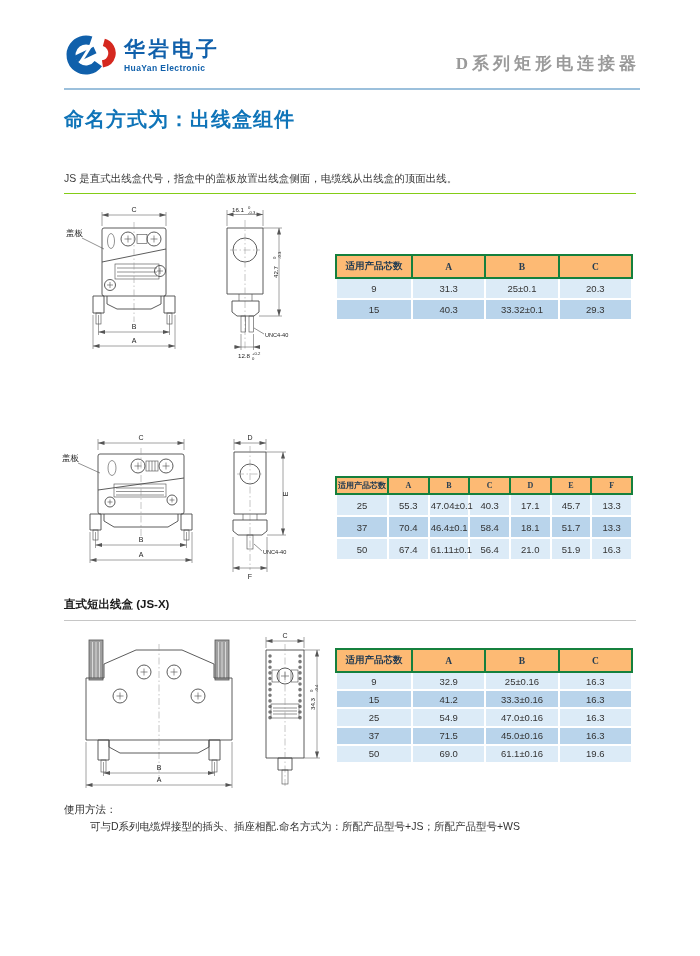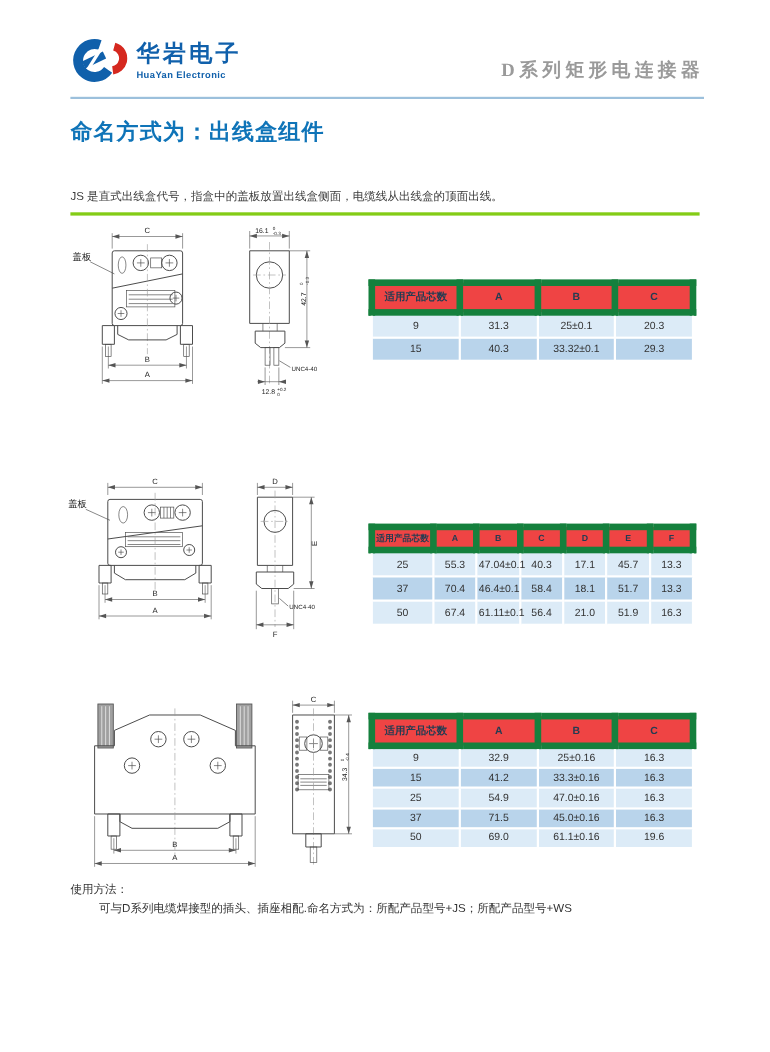--- a/index.html
+++ b/index.html
@@ -19,7 +19,7 @@
   
   .sec-title{left:64px;top:106px;font-size:20px;font-weight:bold;color:#0f74b8;letter-spacing:1px;}
   .subtitle{left:64px;top:142px;font-size:12px;font-weight:bold;color:#1a1a1a;}
-  .para{font-size:10.5px;color:#3a3a3a;width:572px;padding-bottom:7px;border-bottom:3px solid #84cc16;}
+  .para{font-size:10.5px;color:#3a3a3a;width:572px;padding-bottom:7px;border-bottom:1px solid #84cc16;}
   .desc-js{left:64px;top:172px;}
   .desc-ws{left:64px;top:399px;}
   .jsx-title{left:64px;top:597px;width:572px;font-size:11.5px;font-weight:bold;color:#1a1a1a;

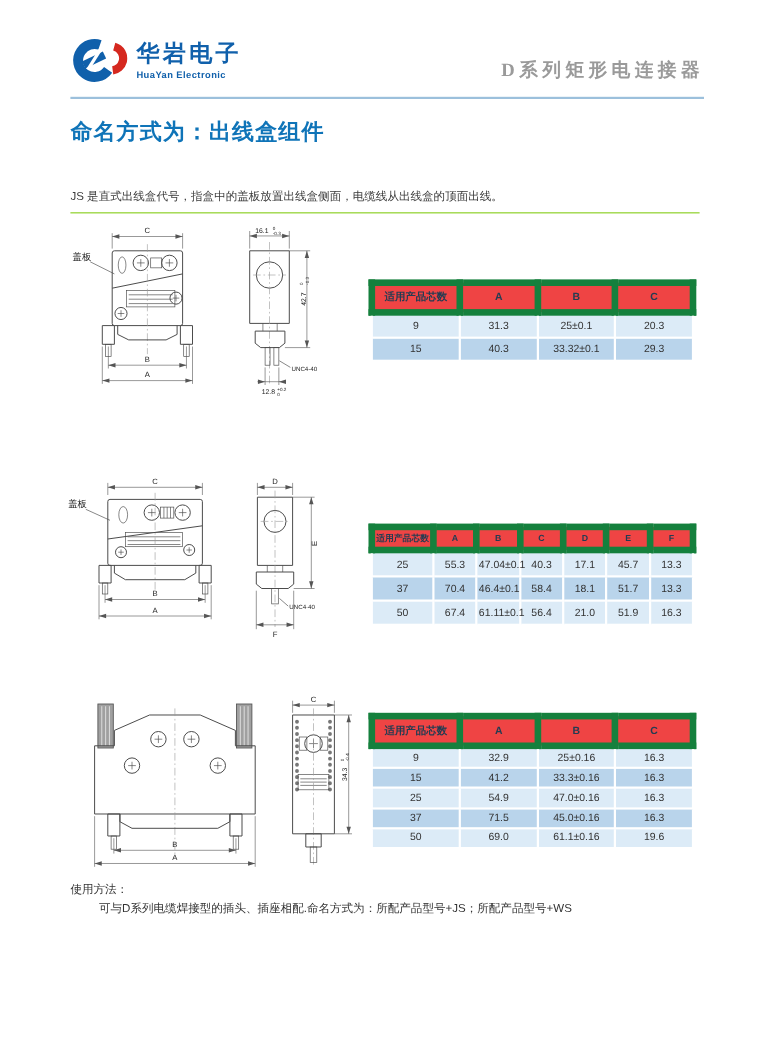--- a/index.html
+++ b/index.html
@@ -31,8 +31,8 @@
   .tbl2{left:335px;top:476px;}
   .tbl3{left:335px;top:648px;}
   table{border-collapse:collapse;width:100%;table-layout:fixed;}
-  th{background:#ef4444;color:#243c52;font-weight:bold;border:6px solid #15803d;
-     font-size:9.5px;padding:4px 1px;text-align:center;}
+  th{background:#fdba74;color:#243c52;font-weight:bold;border:2px solid #15803d;
+     font-size:9.5px;padding:4px 1px;text-align:center;font-family:Liberation Serif, serif;}
   td{text-align:center;border:2px solid #fff;font-size:9.5px;color:#333;padding:4px 1px;}
   tbody tr:nth-child(odd){background:#dcebf7;}
   tbody tr:nth-child(even){background:#b9d4eb;}

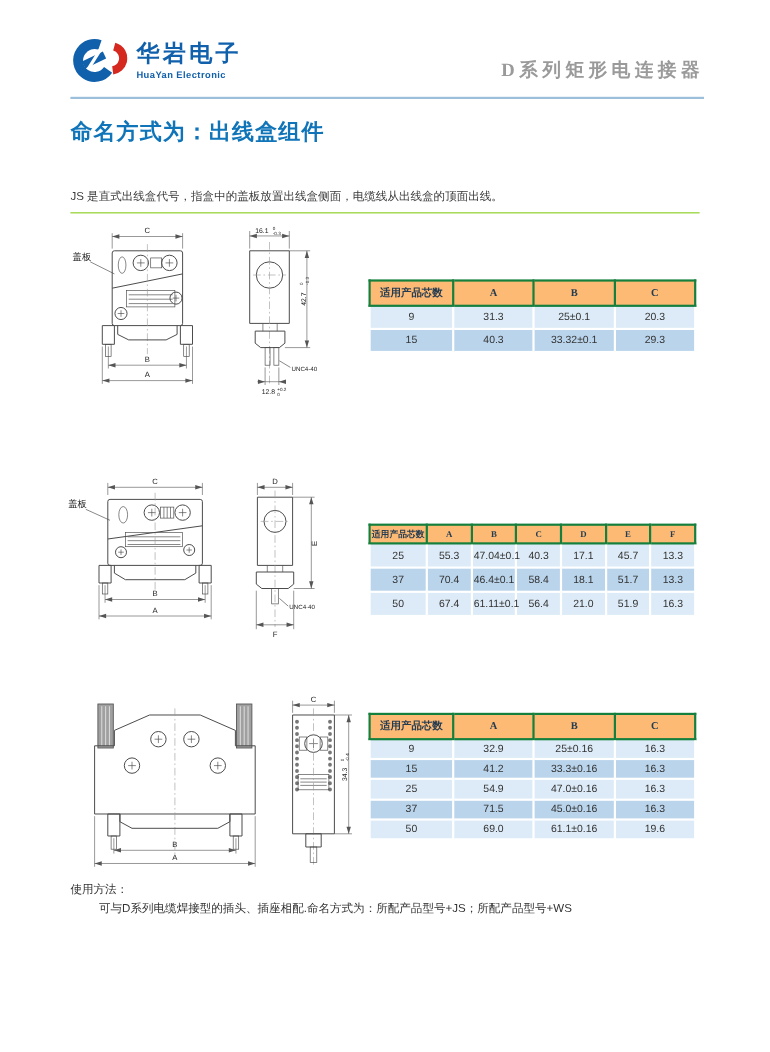--- a/index.html
+++ b/index.html
@@ -343,6 +343,7 @@
       </table>
   </div>
 
+  <div class="abs jsx-title">直式短出线盒 (JS-X)</div>
 
   <div class="abs fig3">
     <svg width="272" height="168" viewBox="0 0 272 168">

